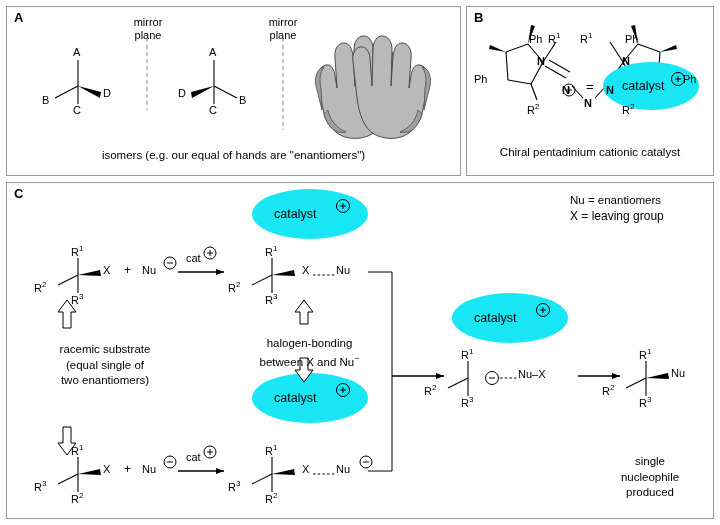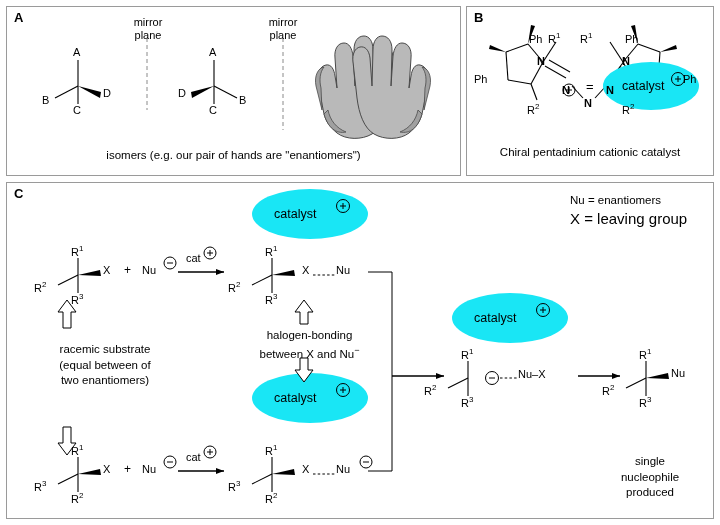--- a/index.html
+++ b/index.html
@@ -87,7 +87,7 @@
 <div class="lbl" style="left:239px;top:94px;">B</div>
 
 <div class="lbl center" style="left:16px;top:130px;width:435px;font-size:11.5px;line-height:1.45;">
-  <br><span>isomers (e.g. our pair of hands are "enantiomers")</span>
+  <br><span>isomers (e.g. our equal of hands are "enantiomers")</span>
 </div>
 
 <div class="panel" style="left:466px;top:6px;width:248px;height:170px;"></div>

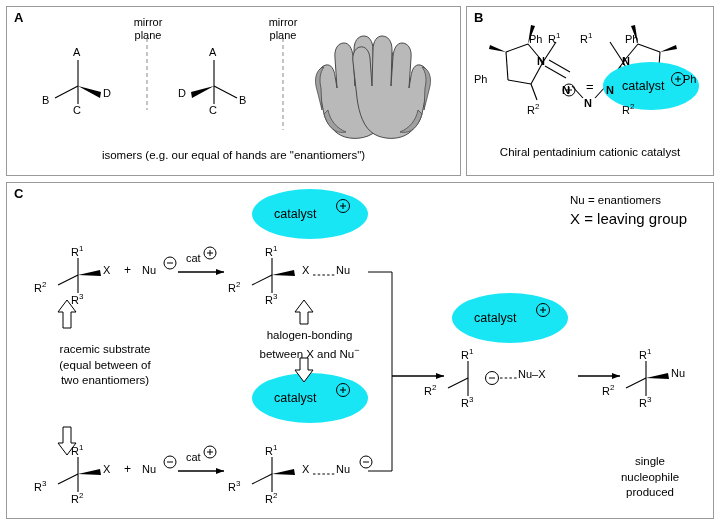--- a/index.html
+++ b/index.html
@@ -169,7 +169,7 @@
 <div class="panel-letter" style="left:14px;top:186px;">C</div>
 
 <div class="lbl" style="left:570px;top:194px;font-size:11.5px;">Nu = enantiomers</div>
-<div class="lbl" style="left:570px;top:210px;font-size:15px;text-align:right;">X   = leaving group</div>
+<div class="lbl" style="left:570px;top:210px;font-size:12px;text-align:right;">X   = leaving group</div>
 
 <svg width="720" height="525">
 

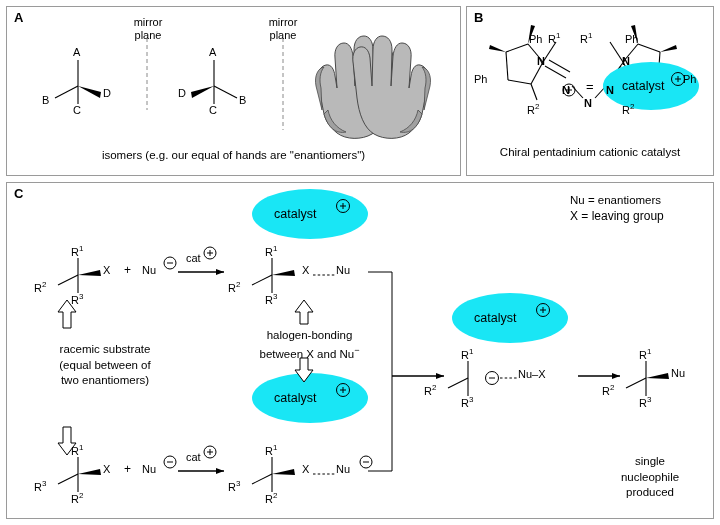--- a/index.html
+++ b/index.html
@@ -338,7 +338,7 @@
   <span>two enantiomers)</span>
 </div>
 
-<div class="lbl center" style="left:232px;top:328px;width:155px;font-size:11.5px;line-height:1.35;text-align:center;">
+<div class="lbl center" style="left:232px;top:336px;width:155px;font-size:11.5px;line-height:1.35;text-align:center;">
   <span>halogen-bonding</span><br>
   <span>between X and Nu</span><span class="sup" style="font-size:9px;">−</span>
 </div>

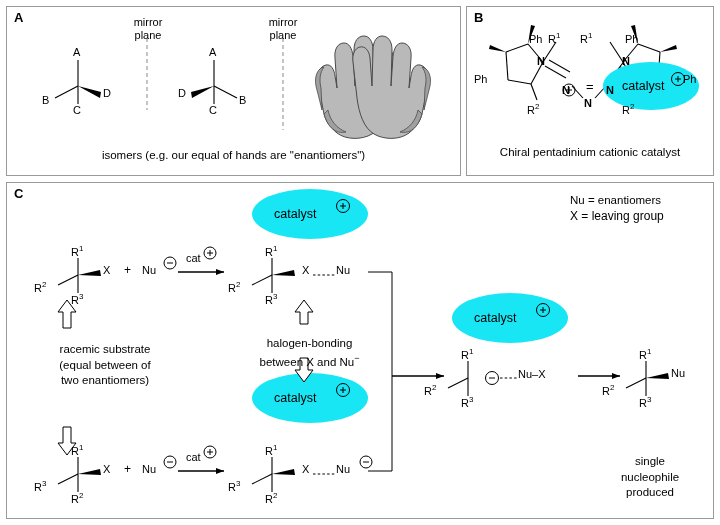--- a/index.html
+++ b/index.html
@@ -334,7 +334,7 @@
 
 <div class="lbl center" style="left:8px;top:342px;width:130px;font-size:11.5px;line-height:1.35;margin-left:32px;">
   <span>racemic substrate</span><br>
-  <span>(equal between of</span><br>
+  <span>(equal single of</span><br>
   <span>two enantiomers)</span>
 </div>
 

